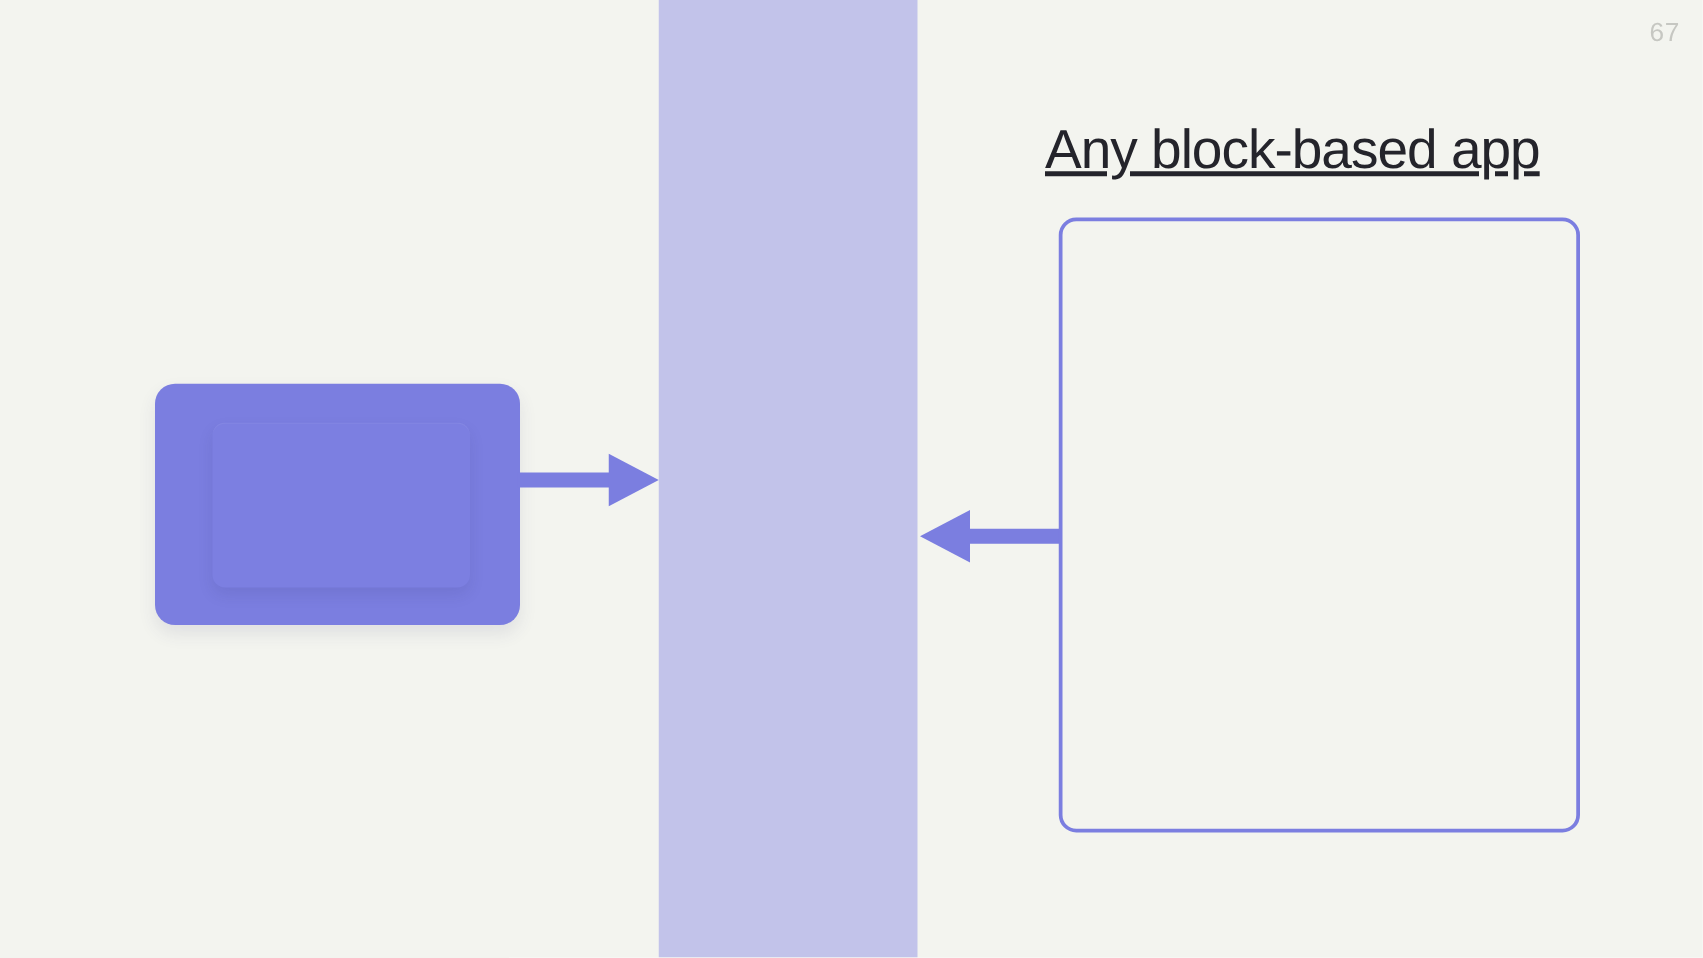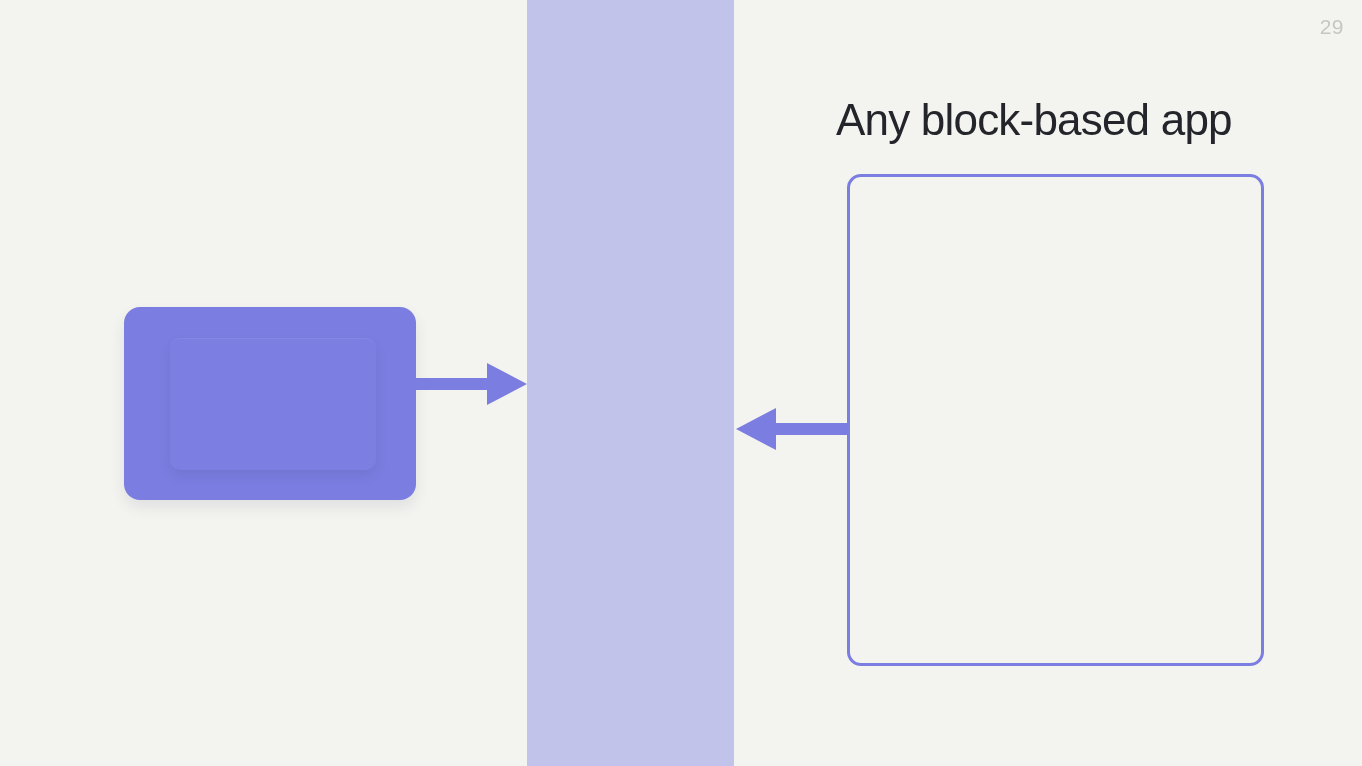--- a/index.html
+++ b/index.html
@@ -121,7 +121,7 @@
 
   <div class="band"></div>
 
-  <div class="page-number">29</div>
+  <div class="page-number">67</div>
 
 
   <div class="heading heading-right">Any block-based app</div>

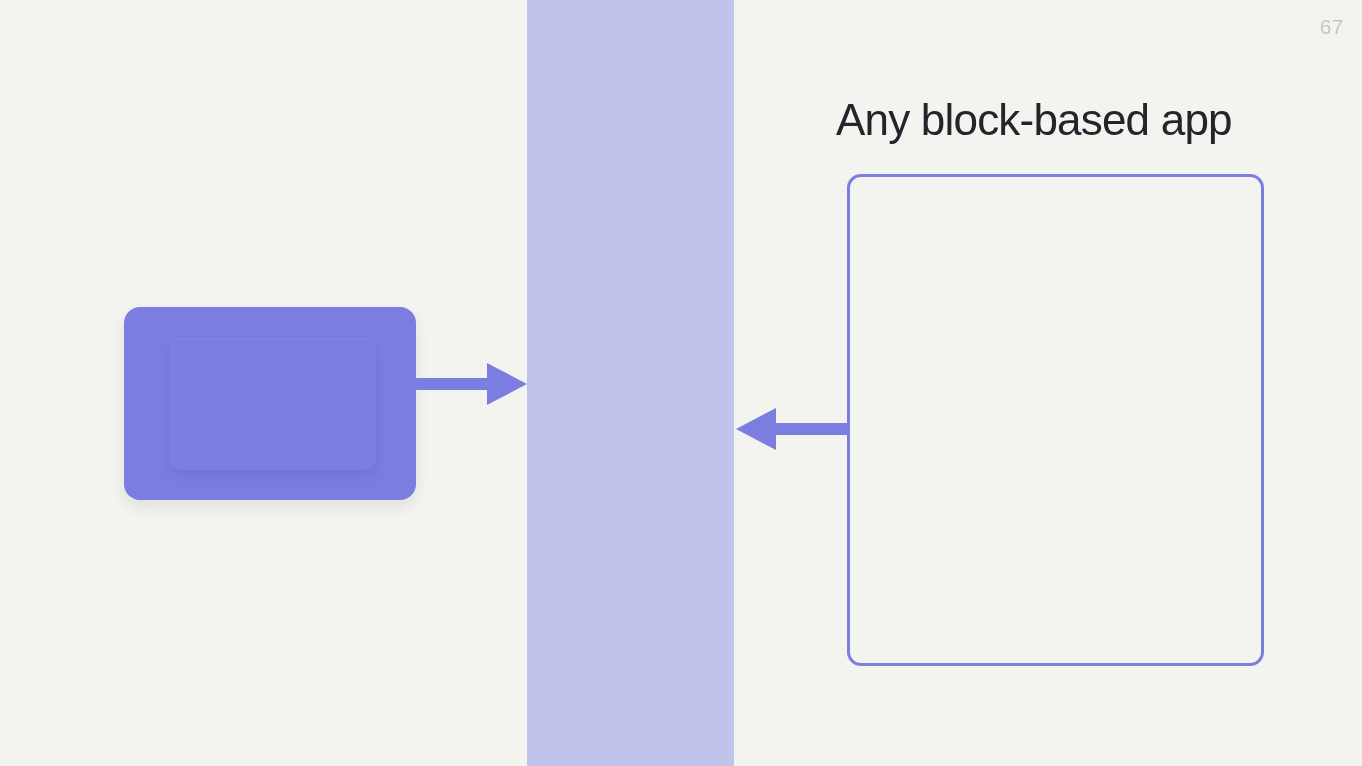--- a/index.html
+++ b/index.html
@@ -51,6 +51,7 @@
     line-height: 1.1;
     letter-spacing: -0.8px;
     white-space: nowrap;
+    text-decoration: underline;
   }
   .heading-left {
     left: 163px;

